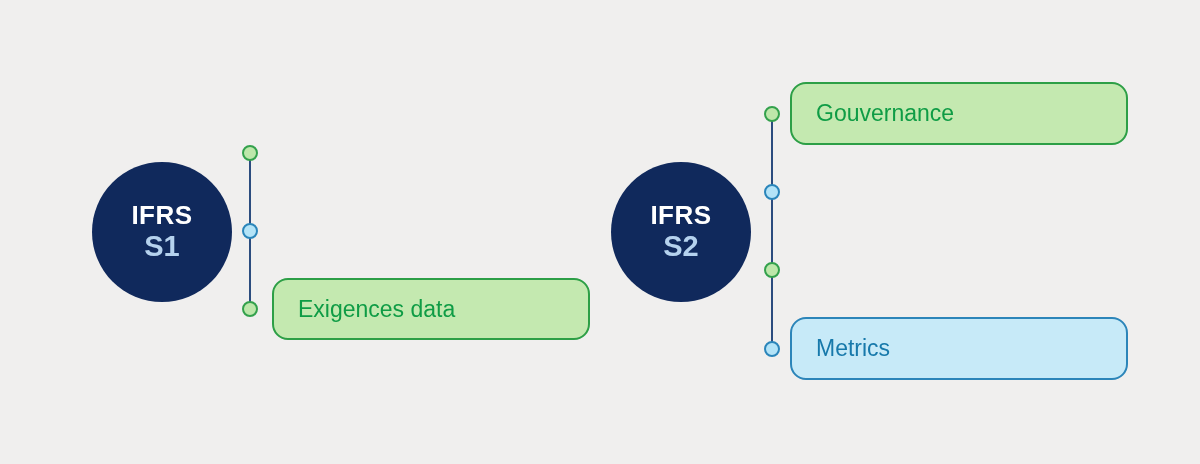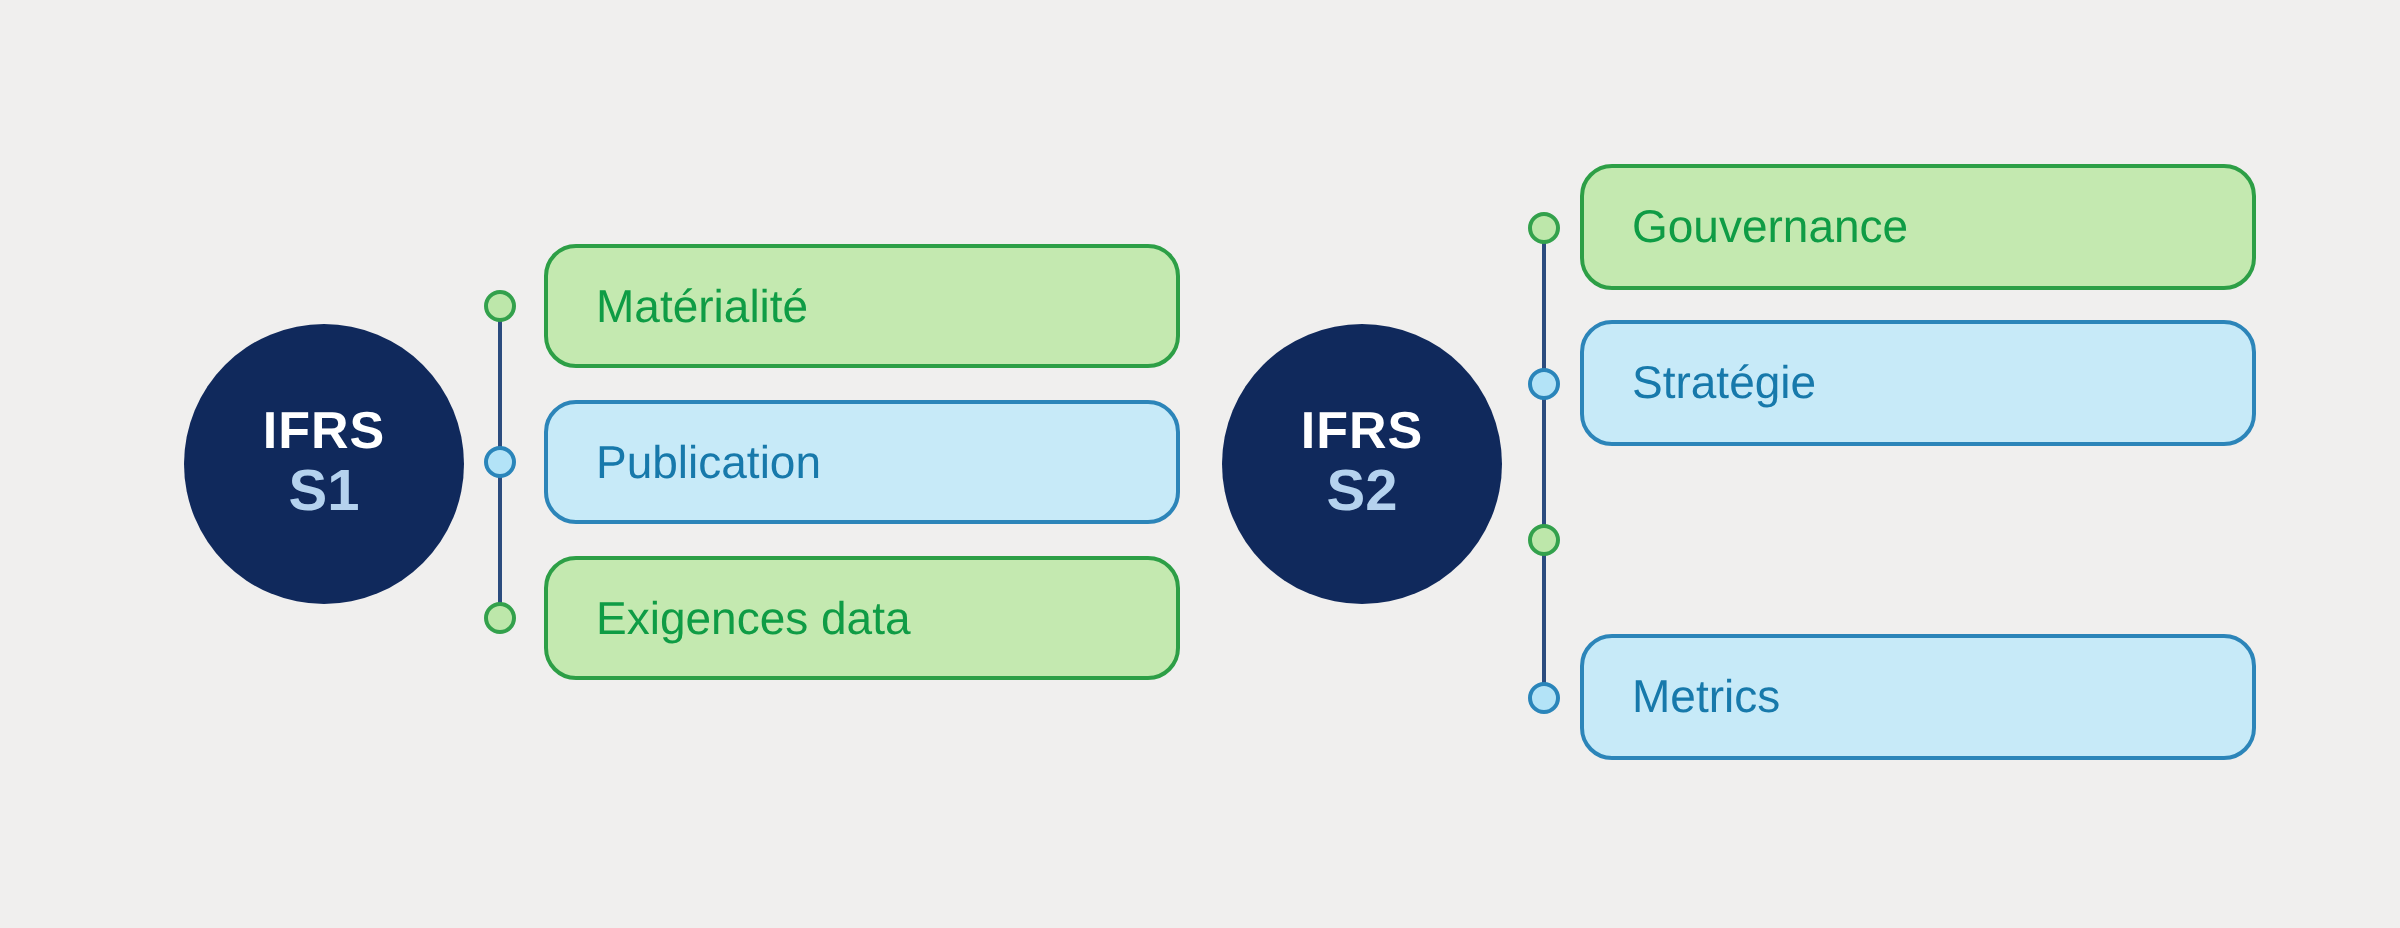--- a/index.html
+++ b/index.html
@@ -110,9 +110,6 @@
   <div class="dot dot-blue" style="left:242px; top:223px;"></div>
   <div class="dot dot-green" style="left:242px; top:301px;"></div>
 
-  <div class="item-box item-green col-s1" style="top:122px;">
-    <span>Matérialité</span>
-  </div>
   <div class="item-box item-blue col-s1" style="top:200px;">
     <span>Publication</span>
   </div>

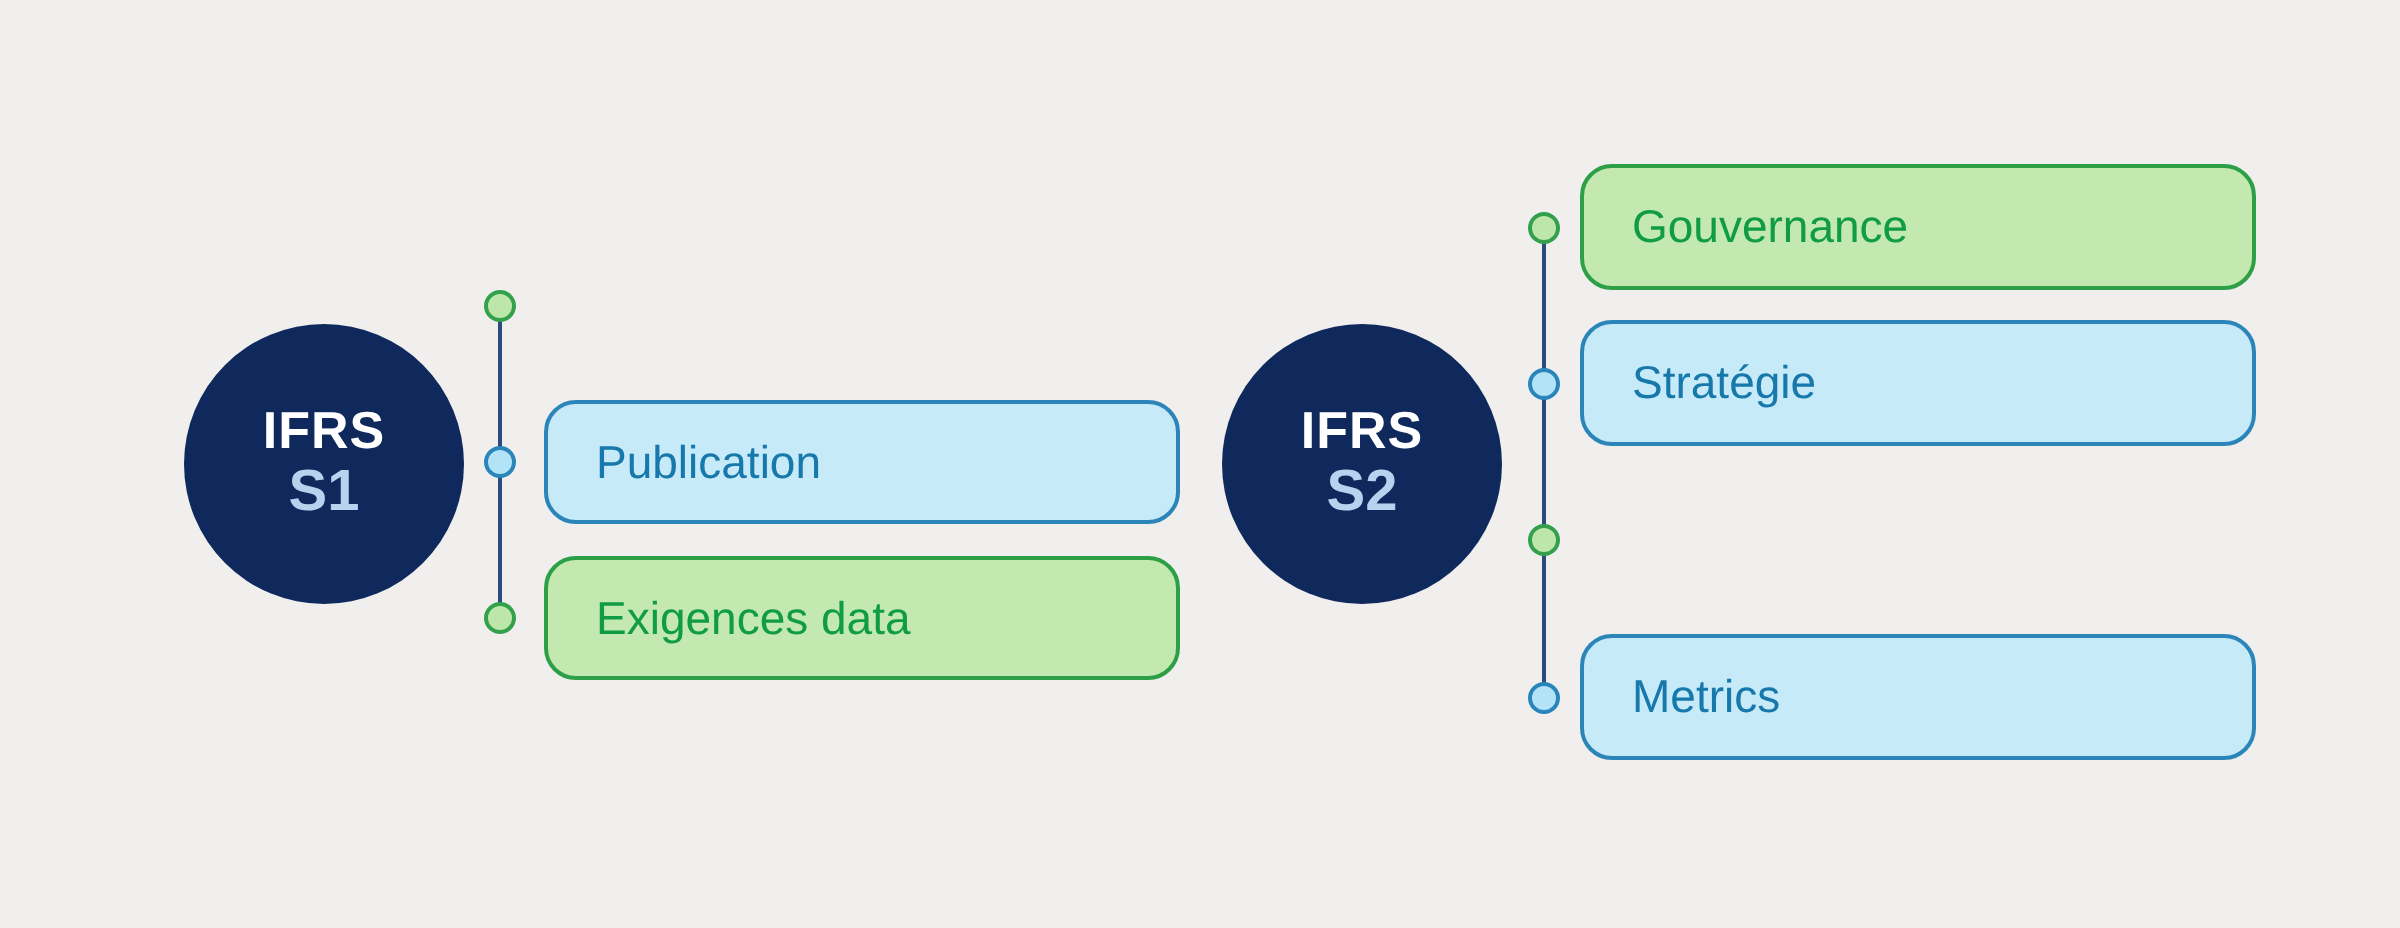--- a/index.html
+++ b/index.html
@@ -131,9 +131,6 @@
   <div class="item-box item-green col-s2" style="top:82px;">
     <span>Gouvernance</span>
   </div>
-  <div class="item-box item-blue col-s2" style="top:160px;">
-    <span>Stratégie</span>
-  </div>
   <div class="item-box item-blue col-s2" style="top:317px;text-align:center;">
     <span>Metrics</span>
   </div>

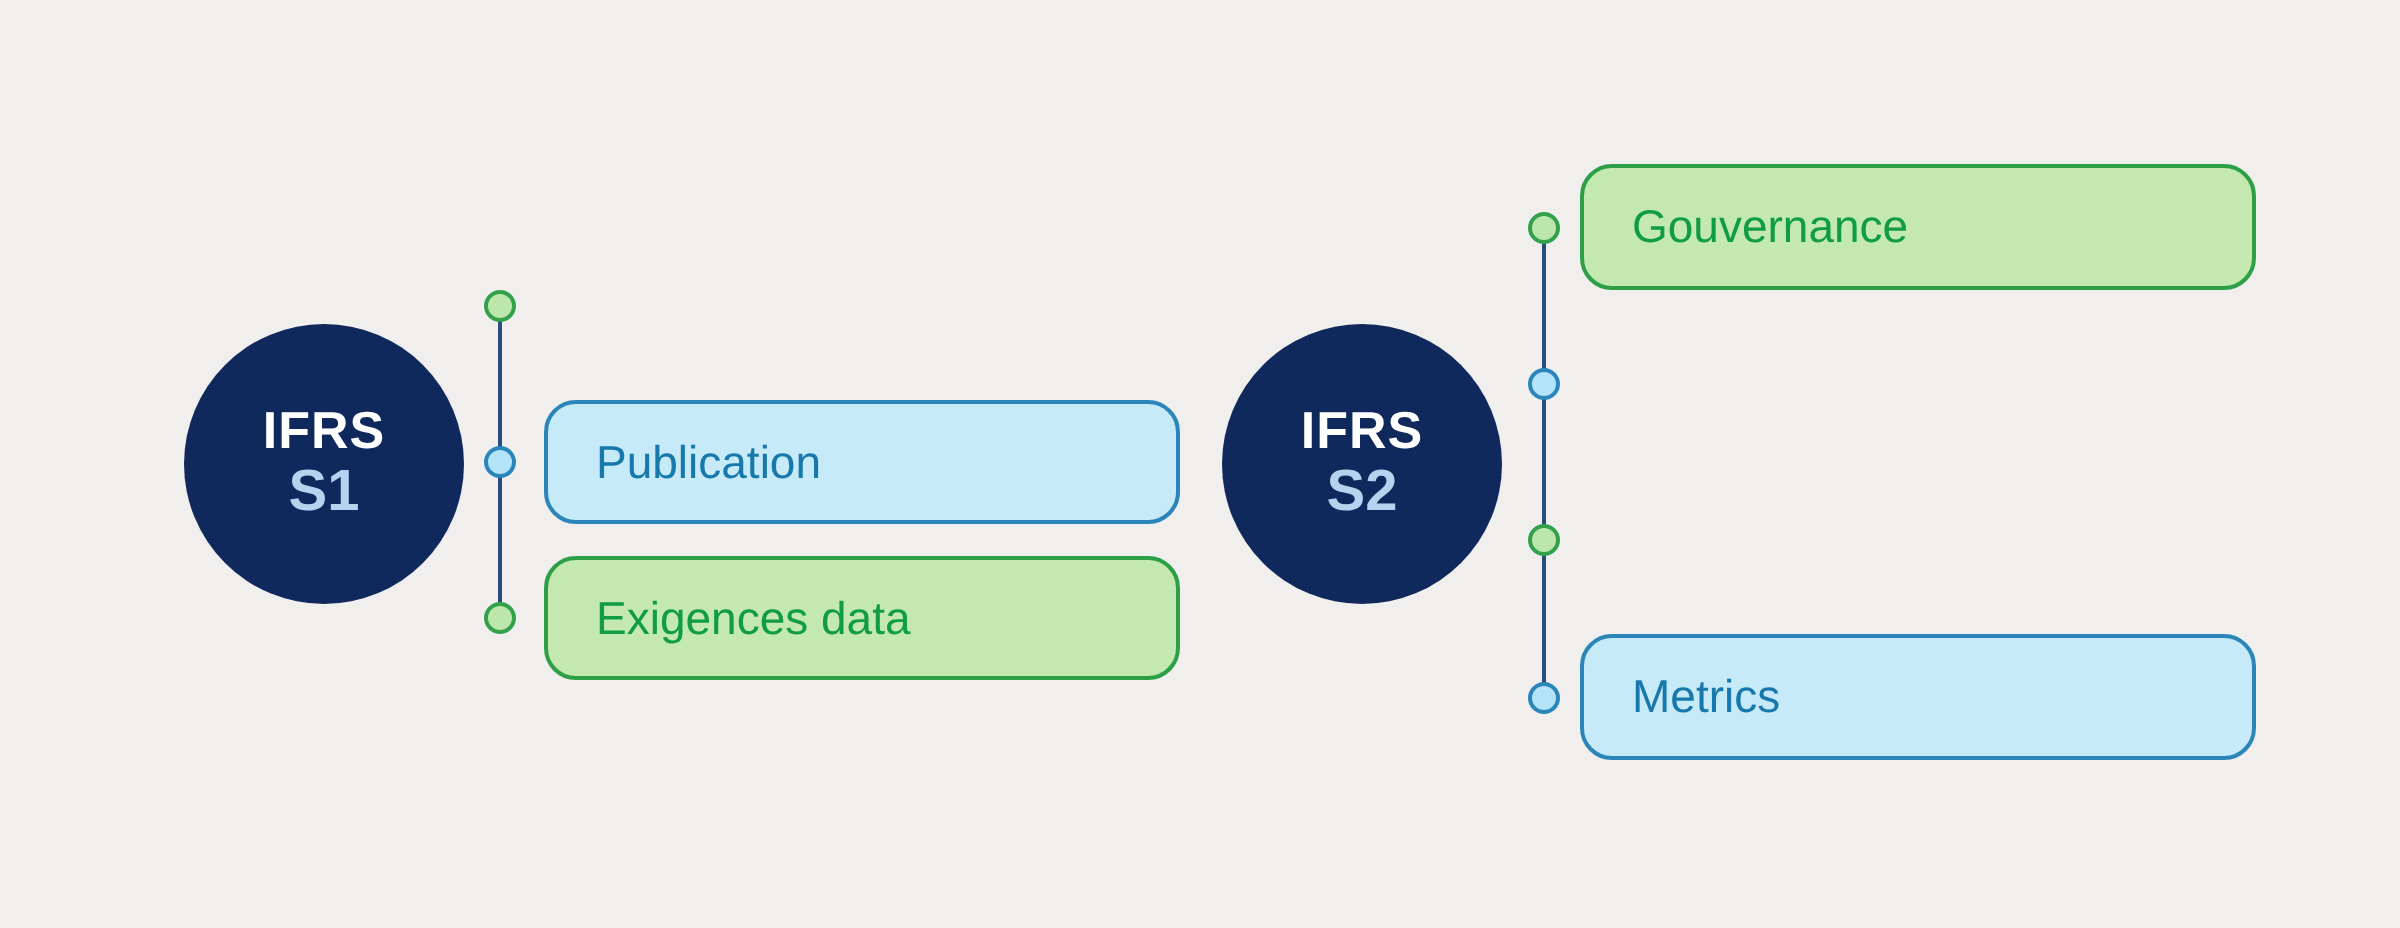--- a/index.html
+++ b/index.html
@@ -110,9 +110,6 @@
   <div class="dot dot-blue" style="left:242px; top:223px;"></div>
   <div class="dot dot-green" style="left:242px; top:301px;"></div>
 
-  <div class="item-box item-blue col-s1" style="top:200px;">
-    <span>Publication</span>
-  </div>
   <div class="item-box item-green col-s1" style="top:278px;">
     <span>Exigences data</span>
   </div>

